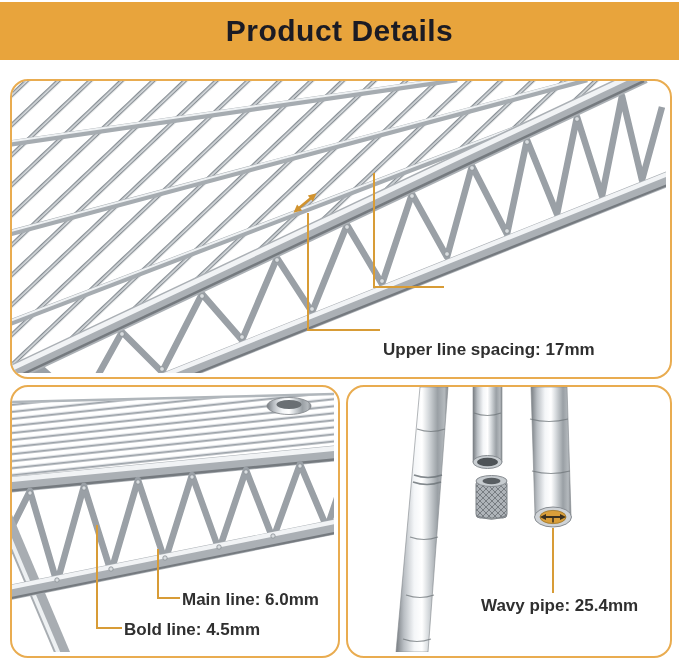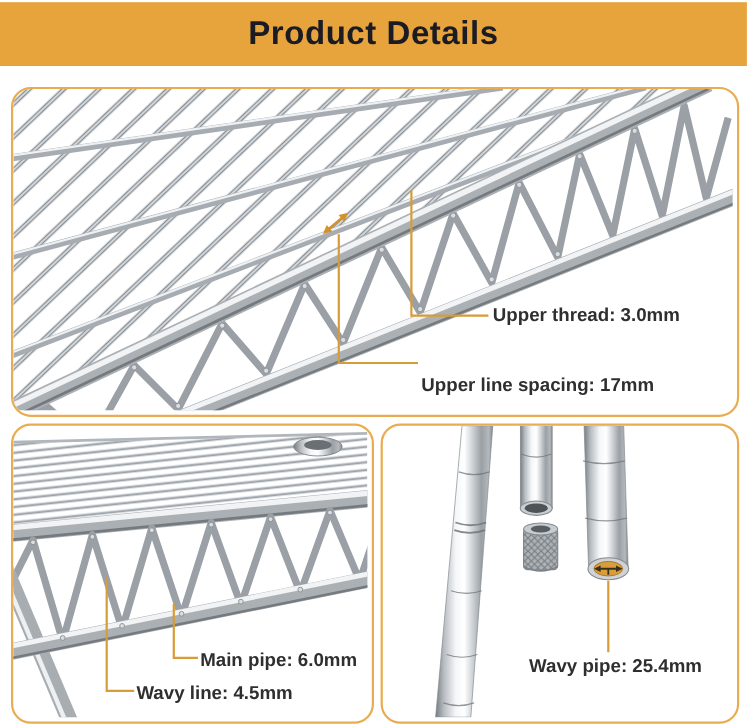--- a/index.html
+++ b/index.html
@@ -208,7 +208,6 @@
     </svg>
   </div>
 
-  <div class="callout-label" style="left:448px;top:277px;">Upper thread: 3.0mm</div>
   <div class="callout-label" style="left:383px;top:340px;">Upper line spacing: 17mm</div>
   <div class="callout-label" style="left:182px;top:590px;">Main pipe: 6.0mm</div>
   <div class="callout-label" style="left:124px;top:620px;">Wavy line: 4.5mm</div>

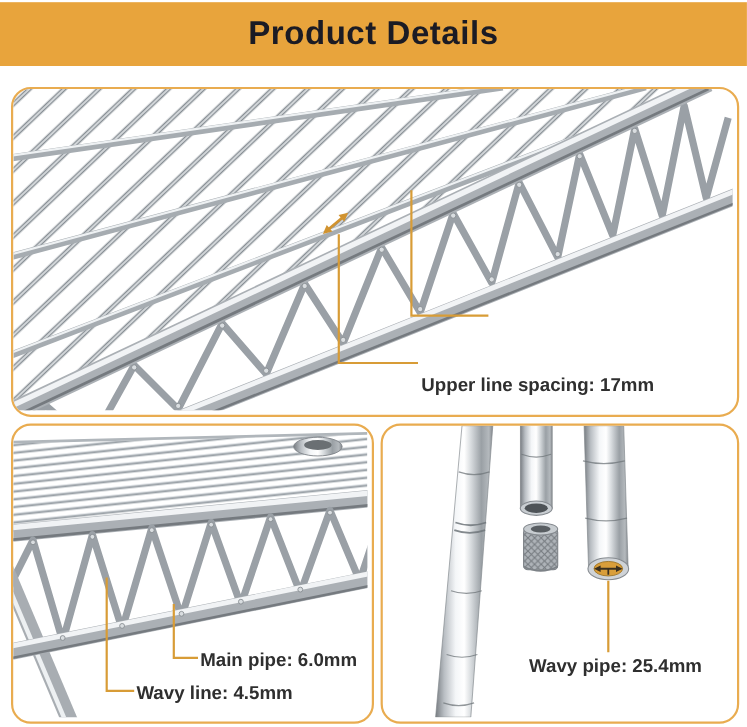--- a/index.html
+++ b/index.html
@@ -209,7 +209,7 @@
   </div>
 
   <div class="callout-label" style="left:383px;top:340px;">Upper line spacing: 17mm</div>
-  <div class="callout-label" style="left:182px;top:590px;">Main pipe: 6.0mm</div>
+  <div class="callout-label" style="left:182px;top:590px;">Main line: 6.0mm</div>
   <div class="callout-label" style="left:124px;top:620px;">Wavy line: 4.5mm</div>
   <div class="callout-label" style="left:481px;top:596px;">Wavy pipe: 25.4mm</div>
 

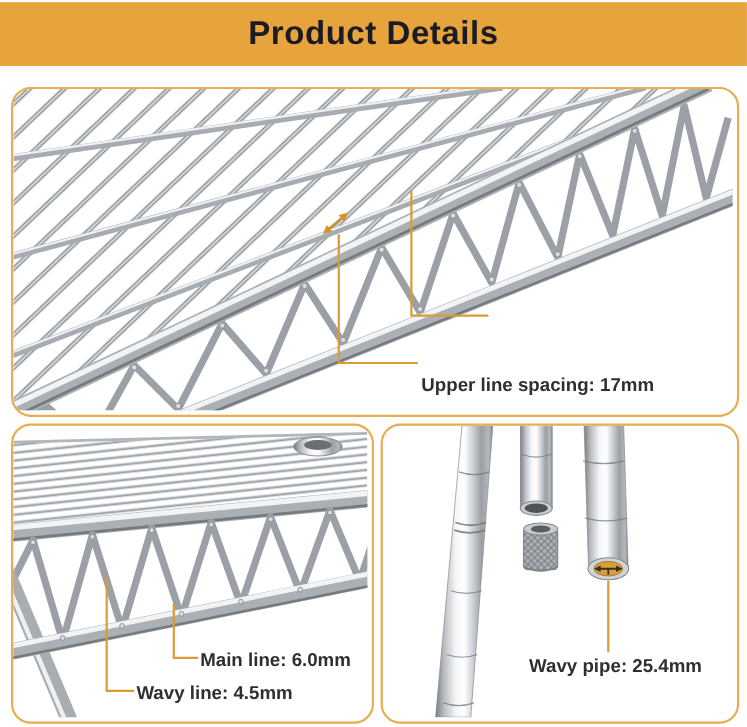--- a/index.html
+++ b/index.html
@@ -210,7 +210,7 @@
 
   <div class="callout-label" style="left:383px;top:340px;">Upper line spacing: 17mm</div>
   <div class="callout-label" style="left:182px;top:590px;">Main line: 6.0mm</div>
-  <div class="callout-label" style="left:124px;top:620px;">Wavy line: 4.5mm</div>
+  <div class="callout-label" style="left:124px;top:620px;">Bold line: 4.5mm</div>
   <div class="callout-label" style="left:481px;top:596px;">Wavy pipe: 25.4mm</div>
 
 </div>

